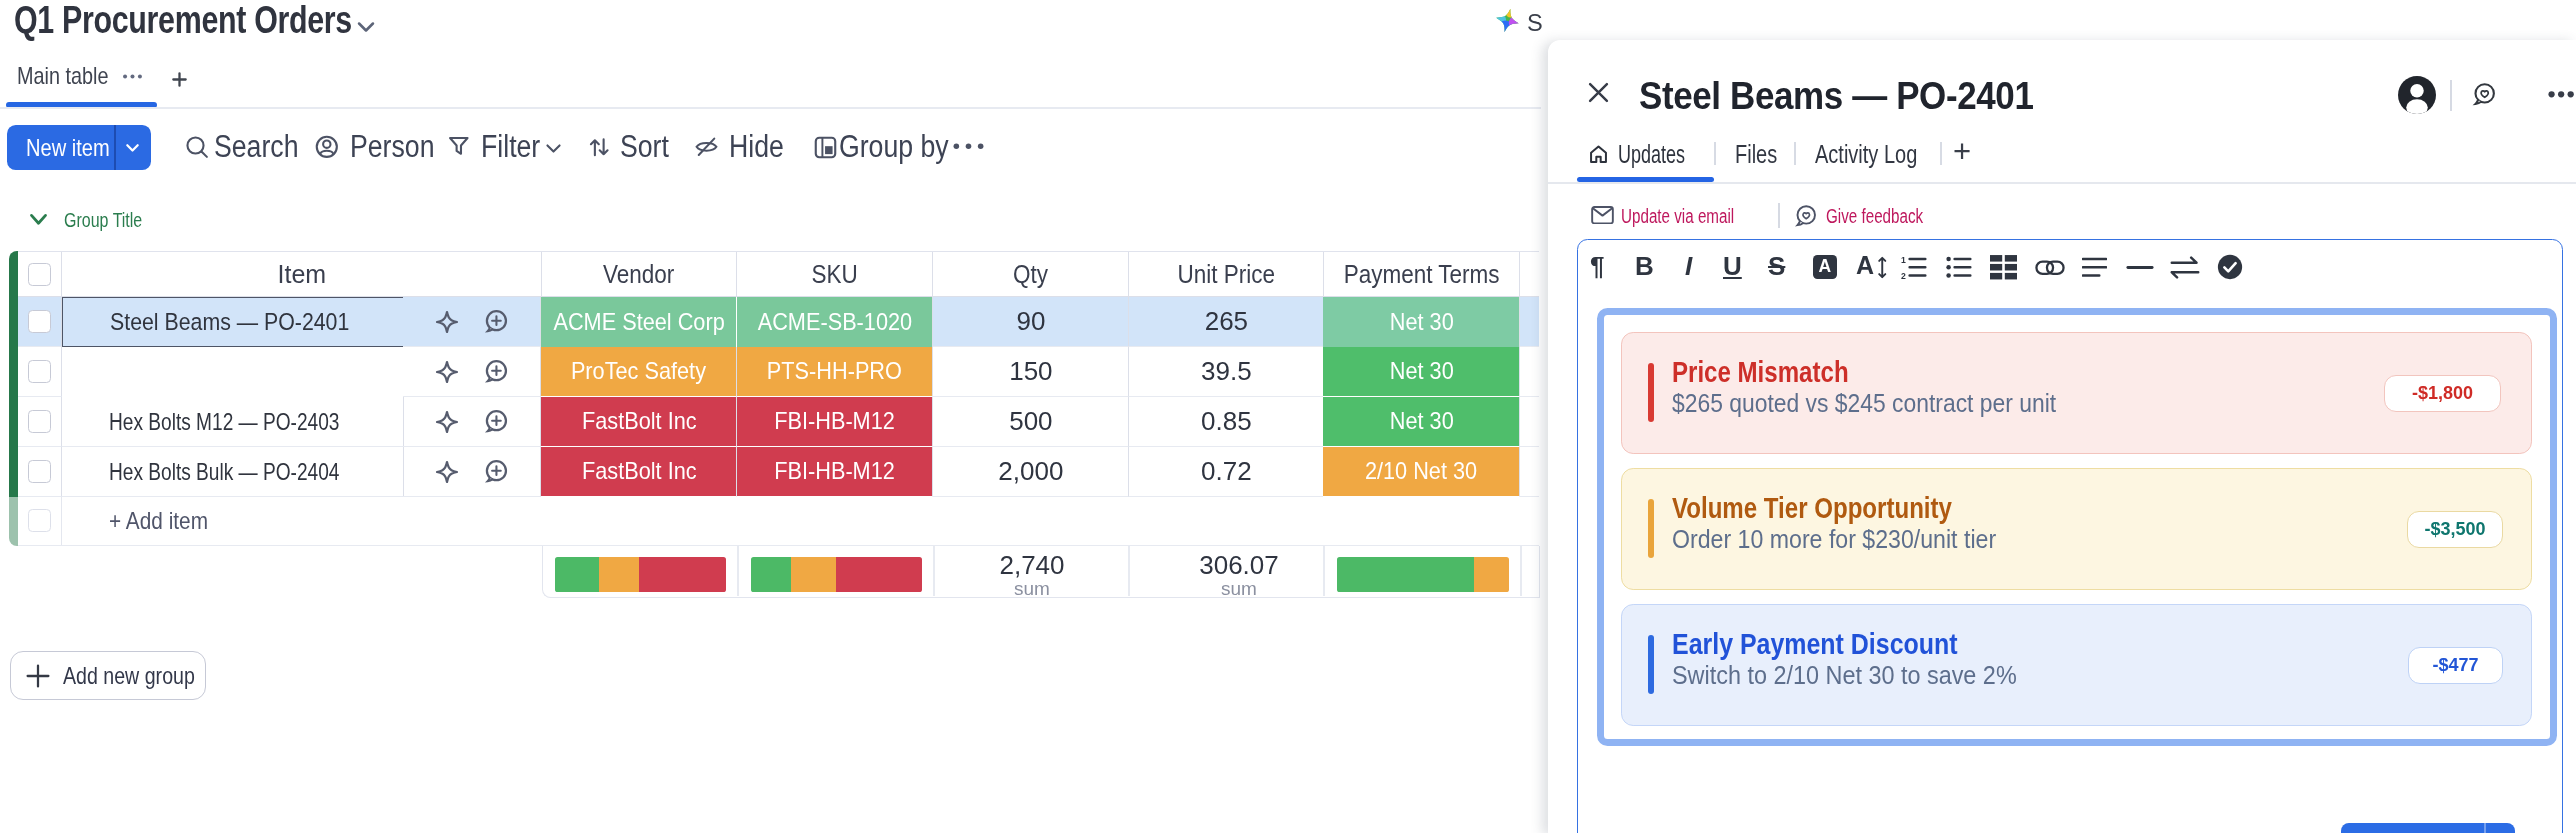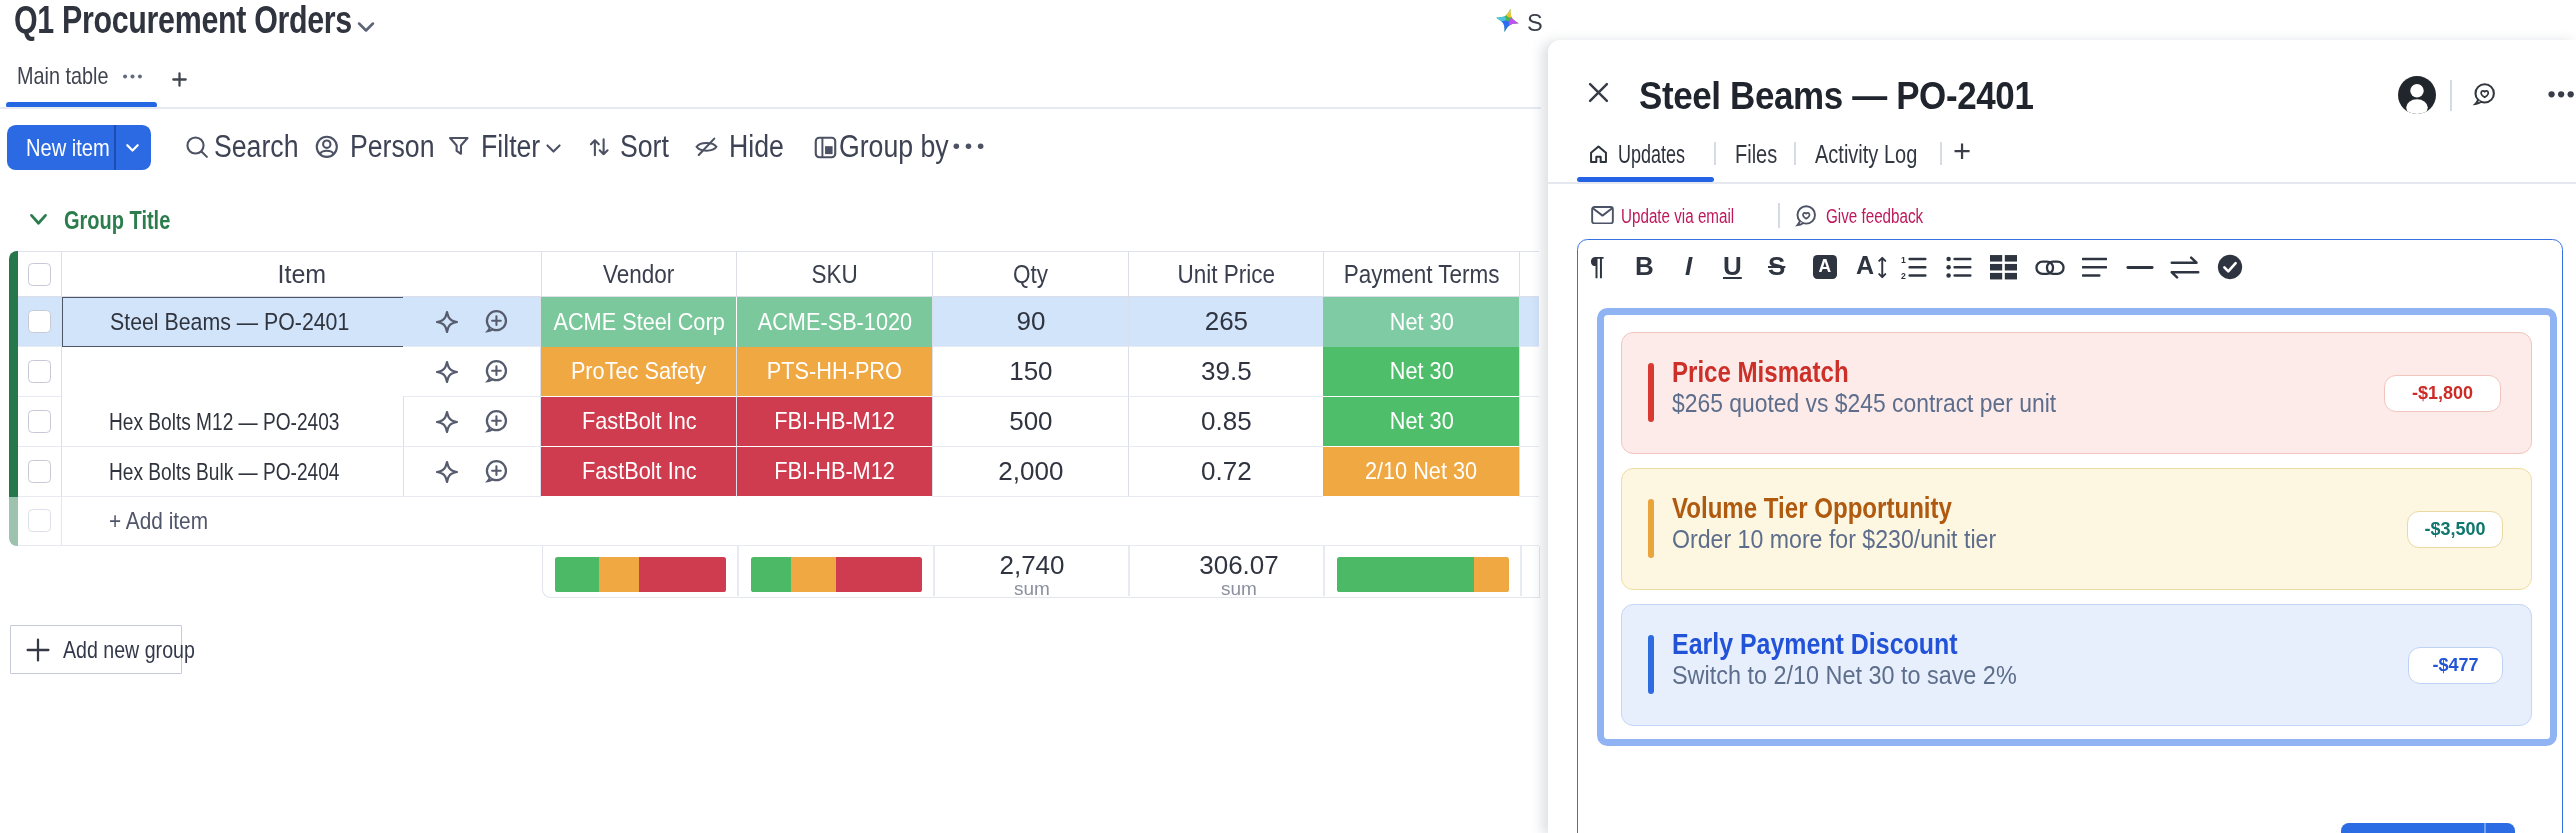--- a/index.html
+++ b/index.html
@@ -16,7 +16,7 @@
 .newitem{left:7px;top:125px;width:144px;height:45px;background:#2b6ae3;border-radius:8.7px;color:#fff;font-size:25px;line-height:45px}
 .tlabel{font-size:31px;color:#3d4354;line-height:30px}
 .gchev{left:28px;top:211px}
-.gtitle{left:64px;top:204px;font-size:25px;font-weight:700;color:#2b7d4e;line-height:32px}
+.gtitle{left:64px;top:204px;font-size:20px;font-weight:400;color:#2b7d4e;line-height:32px}
 
 .gbar1{left:8.7px;top:251px;width:9.6px;height:246px;background:#26784a;border-top-left-radius:7.9px}
 .gbar2{left:8.7px;top:496px;width:9.6px;height:50px;background:rgba(38,120,74,.45);border-bottom-left-radius:7.9px}

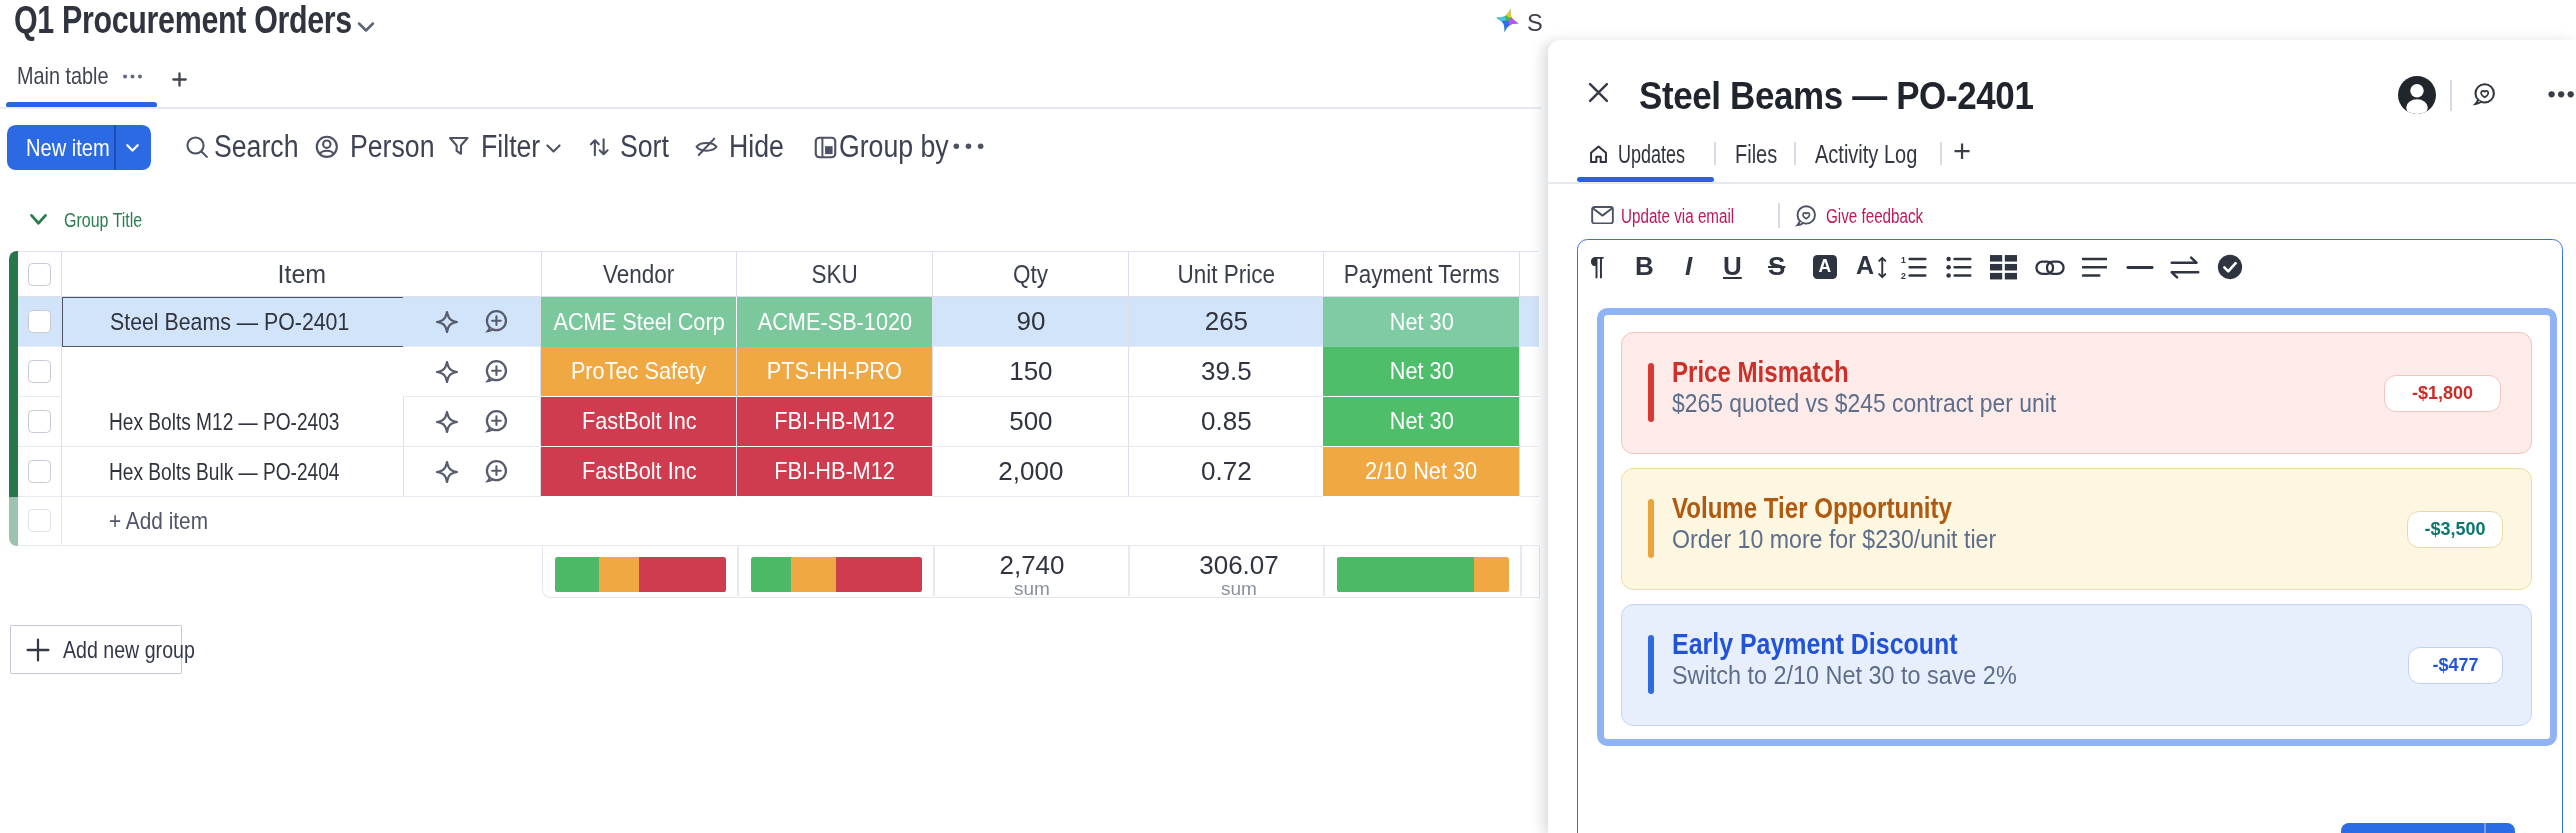--- a/index.html
+++ b/index.html
@@ -43,7 +43,7 @@
 .sumbar{position:absolute;top:10.5px;height:35px;display:flex;border-radius:2.6px;overflow:hidden}
 .sumnum{font-size:26px;color:#2f3440;line-height:28px;text-align:center}
 .sumlab{font-size:19px;color:#8b90a0;line-height:19px;text-align:center}
-.addgroup{left:9.6px;top:625px;width:172px;height:49px;border:1.7px solid #c6c9d6;border-radius:1px}
+.addgroup{left:9.6px;top:651px;width:196px;height:49px;border:1.7px solid #c6c9d6;border-radius:13px}
 
 #panel{position:absolute;left:1548px;top:40px;width:1028px;height:793px;background:#fff;
   border-top-left-radius:12.2px;box-shadow:-5.2px 1.7px 12.2px rgba(60,70,90,.17);overflow:hidden}

